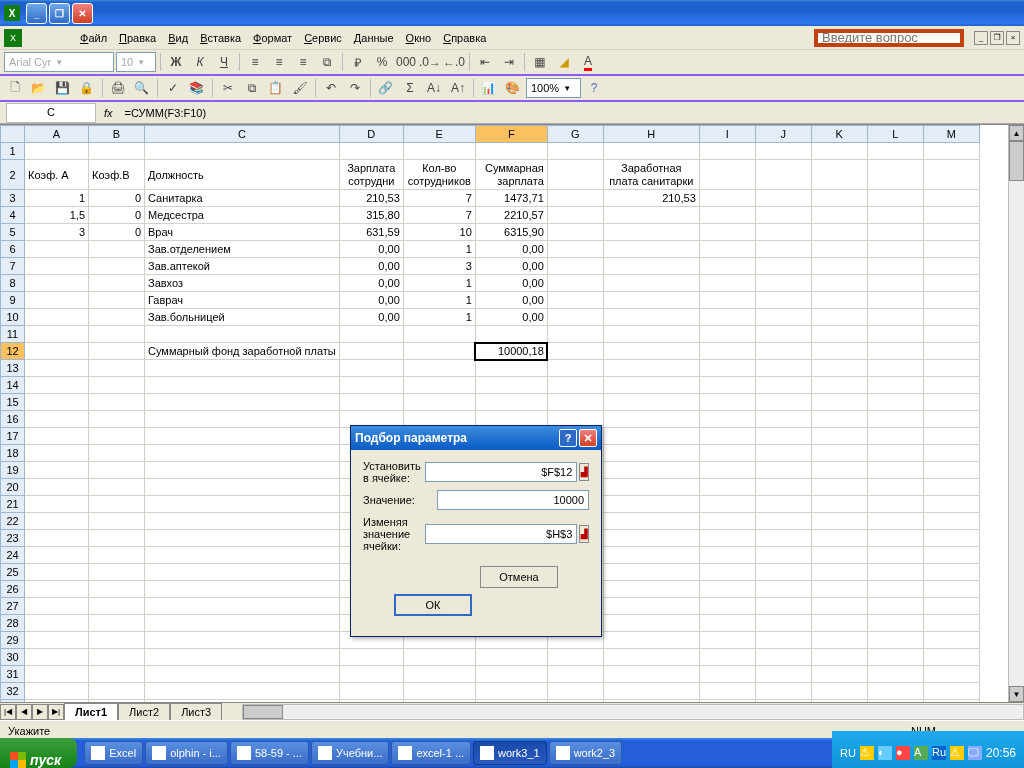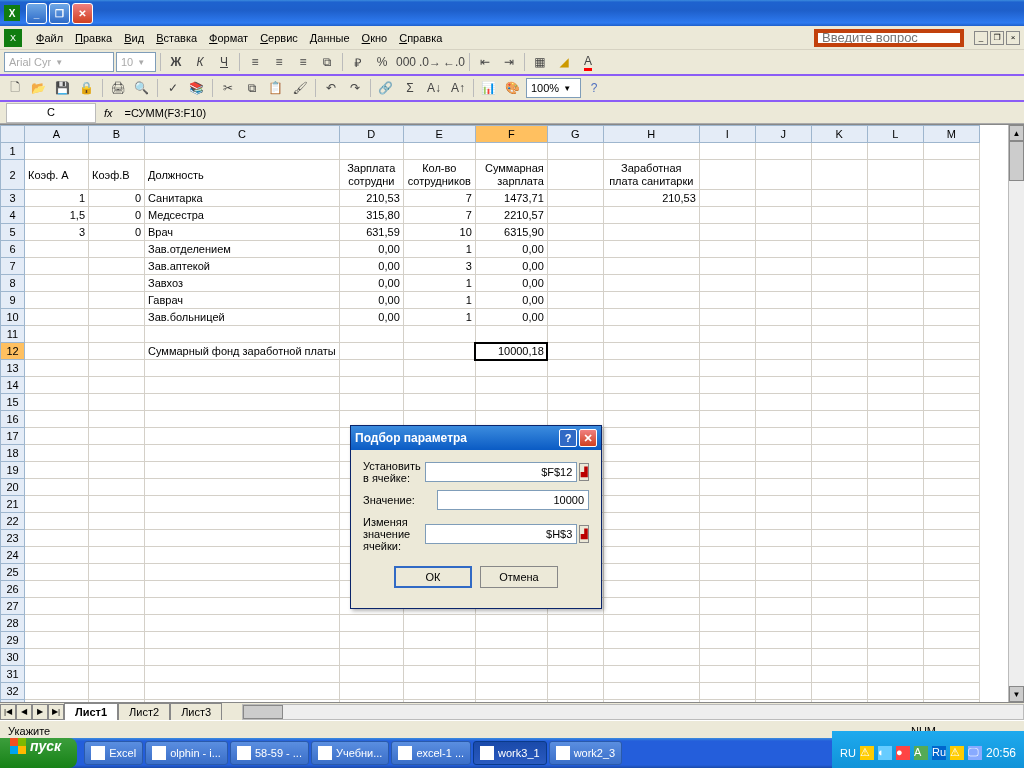--- a/index.html
+++ b/index.html
@@ -106,7 +106,7 @@
 
 <div class="menubar">
   <span class="mlogo">X</span>
-  <span id="menuitems" style="display: flex;">
+  <span id="menuitems" style="display: flex; margin-left: 44px;">
       <span class="mitem"><u>Ф</u>айл</span>
       <span class="mitem"><u>П</u>равка</span>
       <span class="mitem"><u>В</u>ид</span>

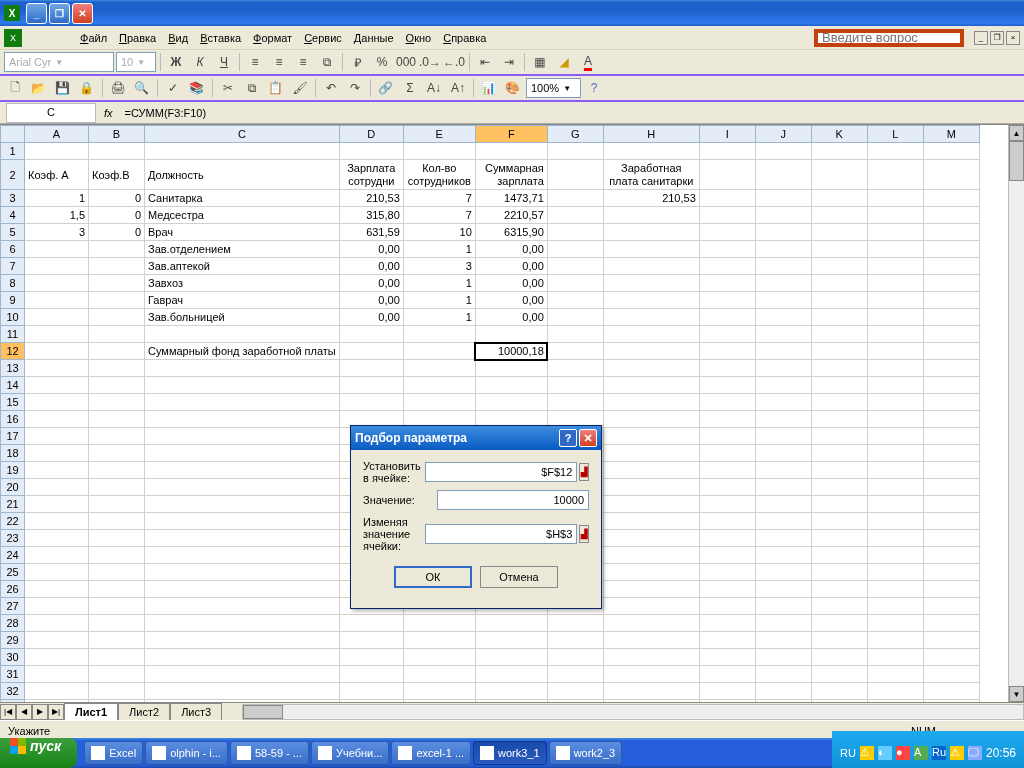--- a/index.html
+++ b/index.html
@@ -74,7 +74,7 @@
 .dialog .refbtn { width: 18px; height: 18px; border: 1px solid #888; background: #ece9d8; margin-left: 2px; display:flex; align-items:center; justify-content:center; font-size:9px; color:#b00;}
 .dialog .dbuttons { display: flex; justify-content: center; gap: 8px; padding: 8px 0 10px; }
 .dialog .dbuttons button { width: 78px; height: 22px; border: 1px solid #888; background: #ece9d8; font-size: 11px; }
-.dialog .dbuttons button.def { border: 2px solid #316ac5; }
+.dialog .dbuttons button.def { border: 2px solid #316ac5; margin-top: 28px; }
 
 
 .taskbar { position: absolute; bottom: 0; left: 0; right: 0; height: 30px; background: linear-gradient(to bottom,#3c8cde 0%,#245edb 10%,#245edb 90%,#1a4aaa 100%); display: flex; align-items: center; color: #fff; font-size: 11px; }

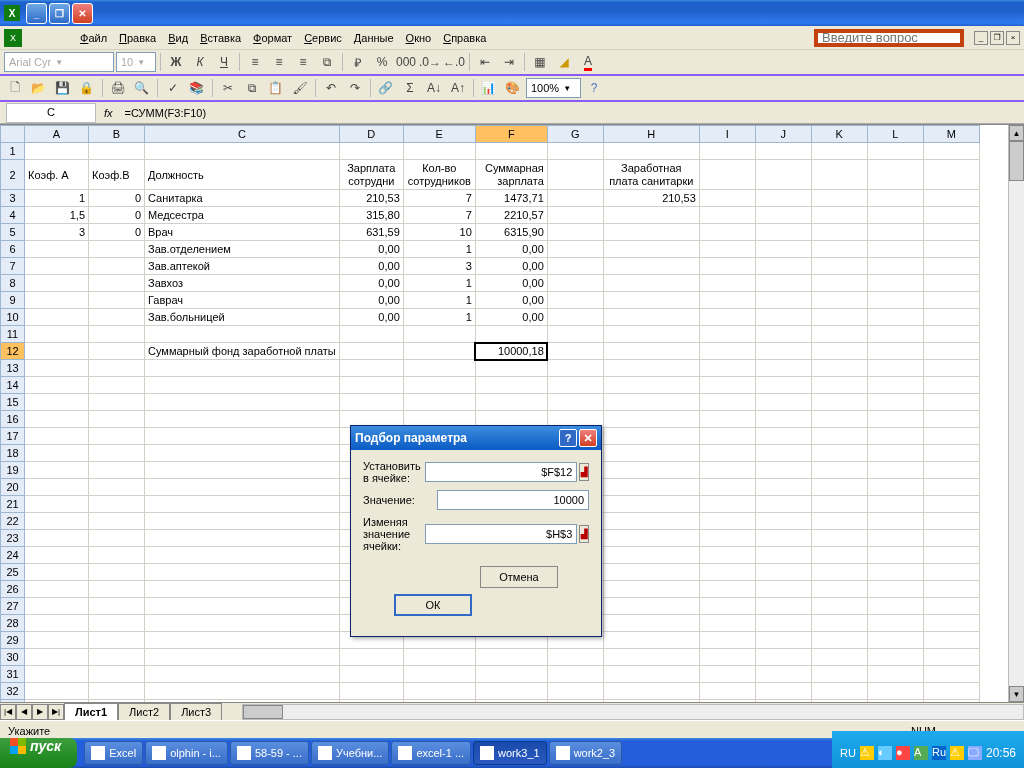--- a/index.html
+++ b/index.html
@@ -78,7 +78,7 @@
 
 
 .taskbar { position: absolute; bottom: 0; left: 0; right: 0; height: 30px; background: linear-gradient(to bottom,#3c8cde 0%,#245edb 10%,#245edb 90%,#1a4aaa 100%); display: flex; align-items: center; color: #fff; font-size: 11px; }
-.startbtn { background: linear-gradient(to bottom,#3c9e3c,#178217); height: 30px; padding: 0 16px 0 10px; display: flex; align-items: flex-start; font-weight: bold; font-style: italic; font-size: 14px; border-radius: 0 8px 8px 0; }
+.startbtn { background: linear-gradient(to bottom,#3c9e3c,#178217); height: 30px; padding: 0 16px 0 10px; display: flex; align-items: flex-end; font-weight: bold; font-style: italic; font-size: 14px; border-radius: 0 8px 8px 0; }
 .startbtn .flag { width:16px; height:16px; background:#fff; margin-right:4px; display:grid; grid-template-columns:1fr 1fr; grid-template-rows:1fr 1fr;}
 .startbtn .flag span:nth-child(1){background:#f25022}.startbtn .flag span:nth-child(2){background:#7fba00}.startbtn .flag span:nth-child(3){background:#00a4ef}.startbtn .flag span:nth-child(4){background:#ffb900}
 .taskbtn { height: 24px; background: linear-gradient(to bottom,#5a8ee0,#3a6ec8); border: 1px solid #2a5aaa; border-radius: 3px; padding: 0 6px; margin: 0 1px; display: flex; align-items: center; gap: 4px; max-width: 95px; overflow: hidden; white-space: nowrap; }

